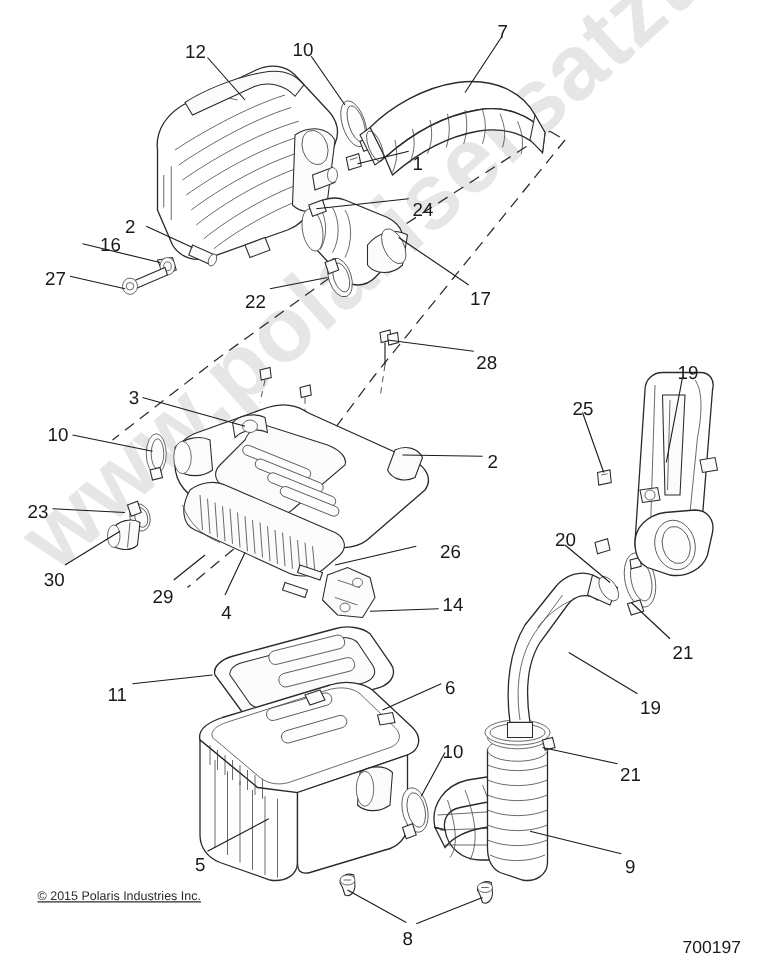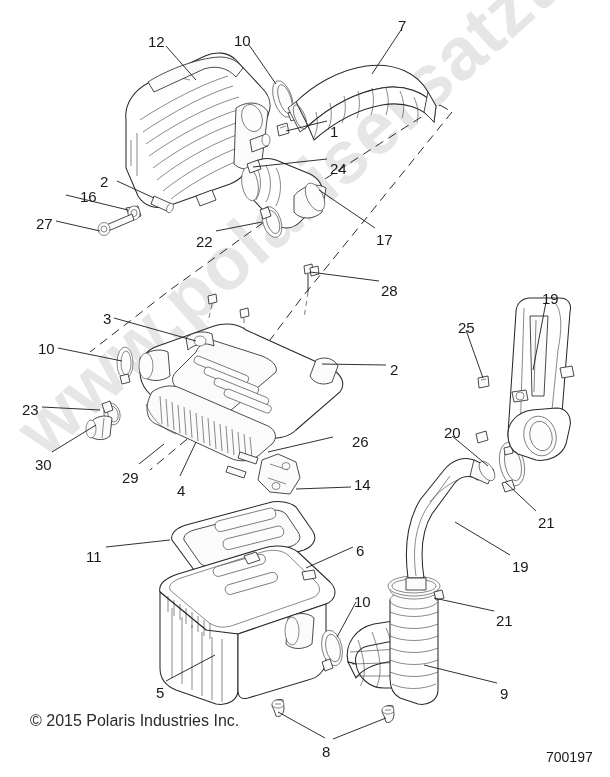--- a/index.html
+++ b/index.html
@@ -61,10 +61,11 @@
     position: absolute;
     left: 30px;
     top: 712px;
-    font-size: 16px;
+    font-size: 10px;
     color: #2b2b2b;
     z-index: 25;
     white-space: nowrap;
+    text-decoration: underline;
   }
   #footer-partnumber {
     position: absolute;

